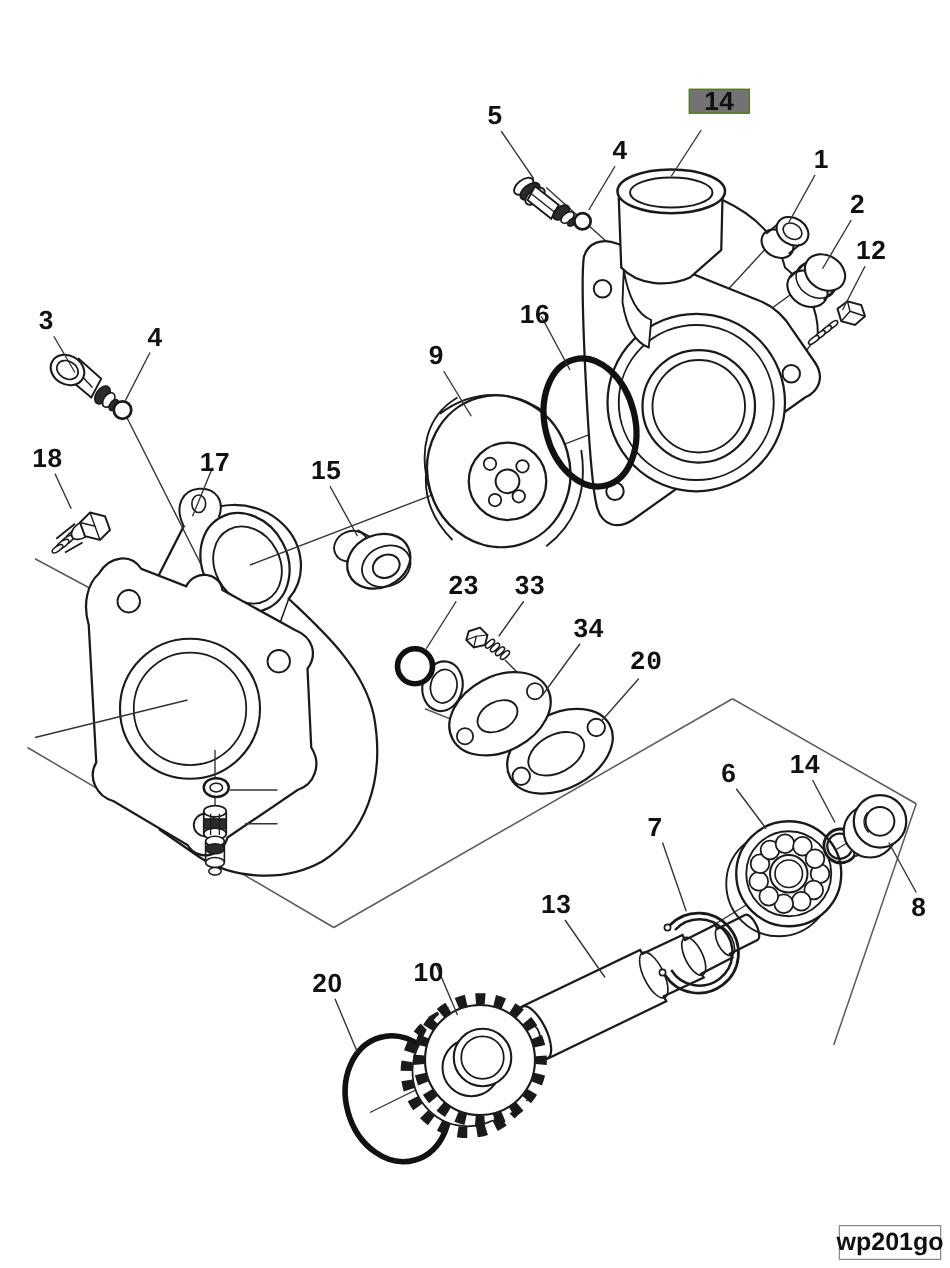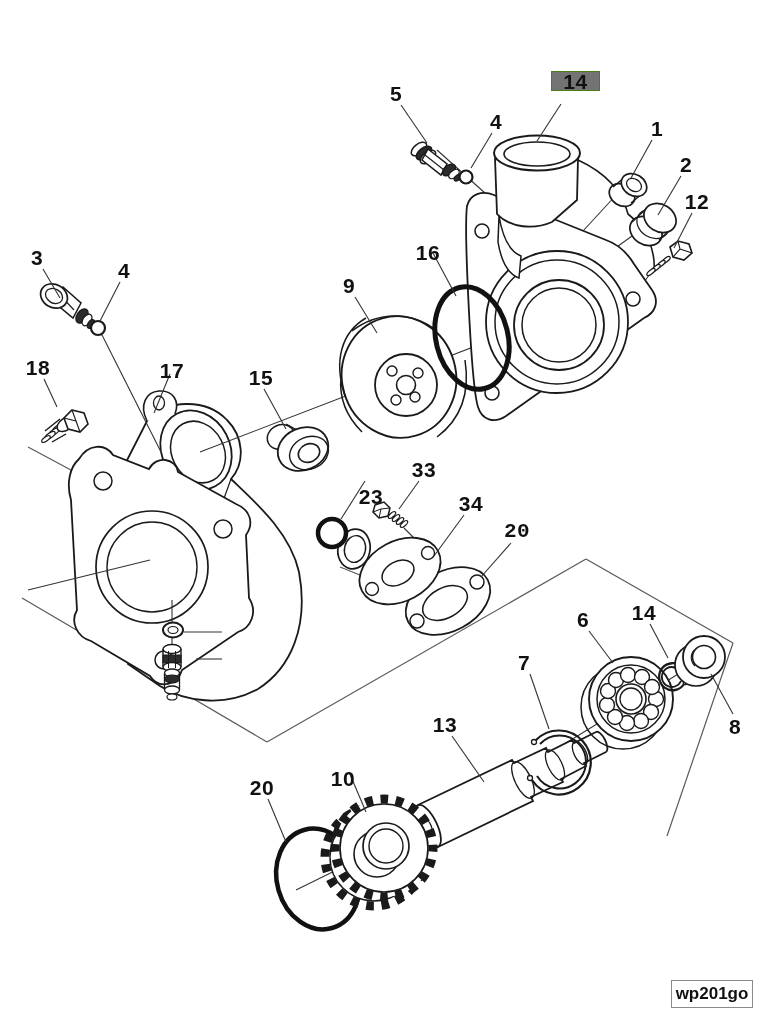--- a/index.html
+++ b/index.html
@@ -333,7 +333,7 @@
 <div class="part-label" style="left:517px;top:531px;font-family:Liberation Mono, monospace;">20</div>
 <div class="part-label" style="left:424px;top:469px;">33</div>
 <div class="part-label" style="left:471px;top:503px;">34</div>
-<div class="part-label" style="left:371px;top:469px;margin-top:27px;">23</div>
+<div class="part-label" style="left:371px;top:469px;">23</div>
 
 <div class="watermark">
   <span>wp201go</span>

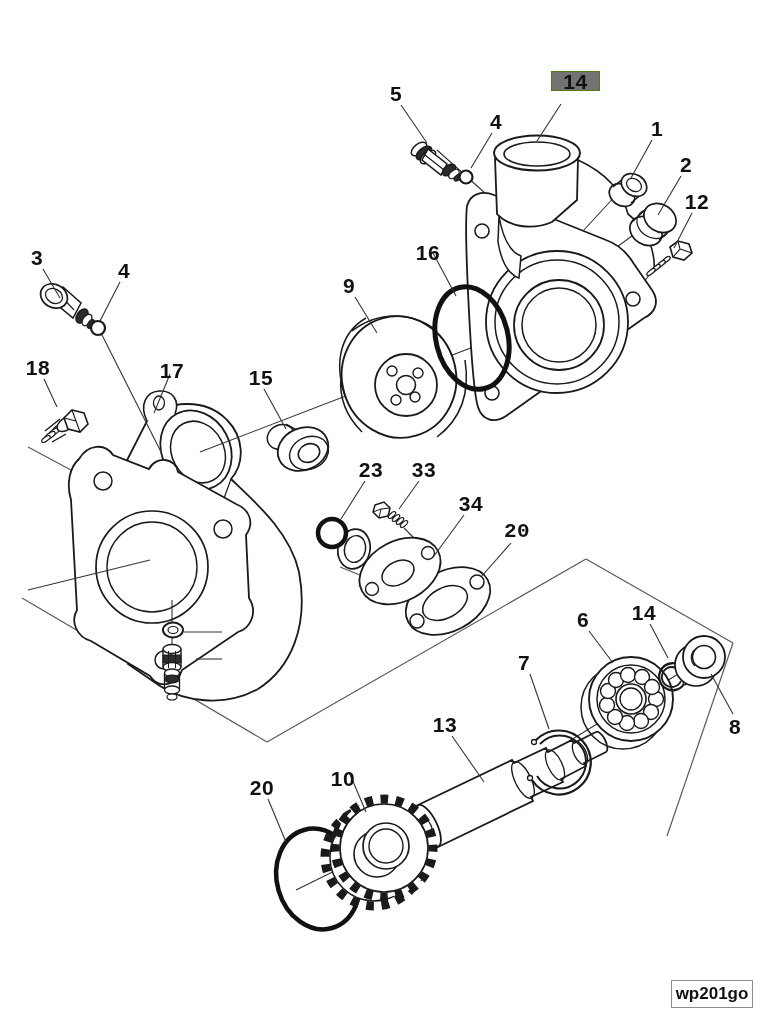--- a/index.html
+++ b/index.html
@@ -26,7 +26,7 @@
     position:absolute;left:671px;top:980px;width:82px;height:28px;
     box-sizing:border-box;border:1px solid #8a8a8a;background:#fff;
     display:flex;align-items:center;justify-content:center;
-    font-weight:bold;font-size:17px;color:#111;
+    font-weight:bold;font-size:20px;color:#111;
   }
 </style>
 </head>

